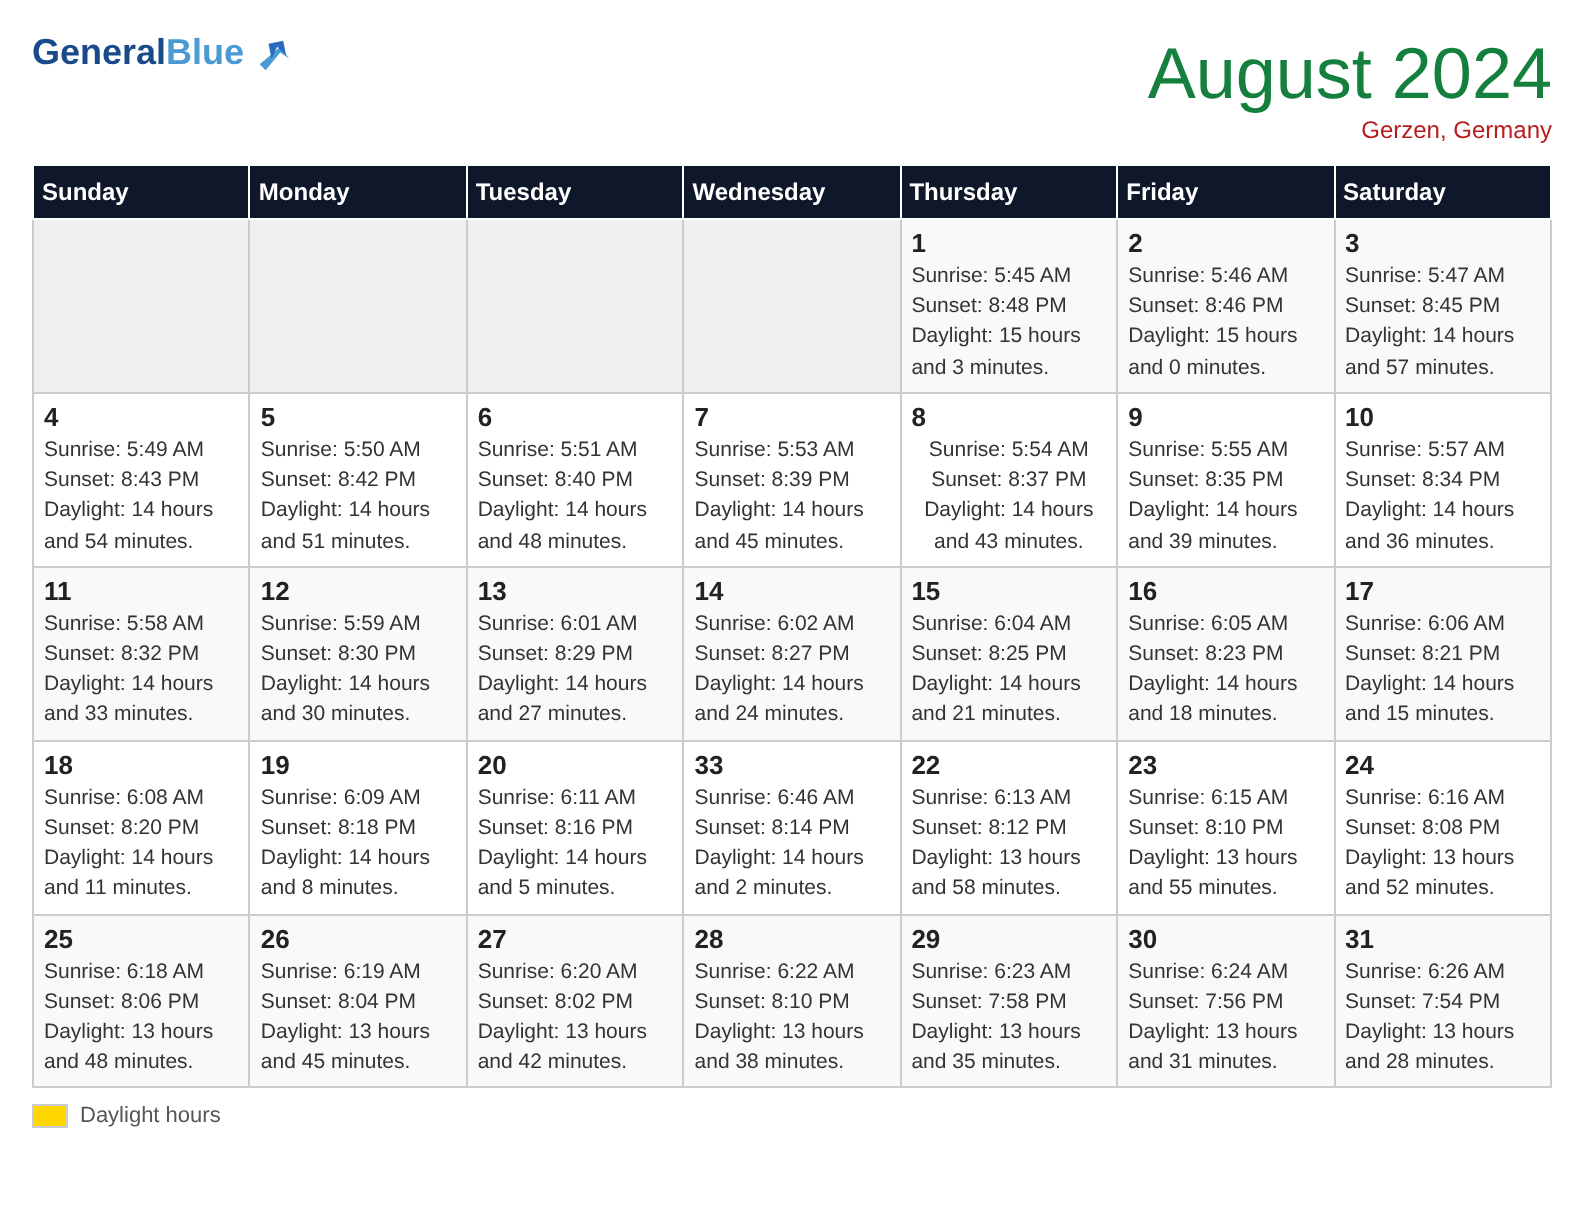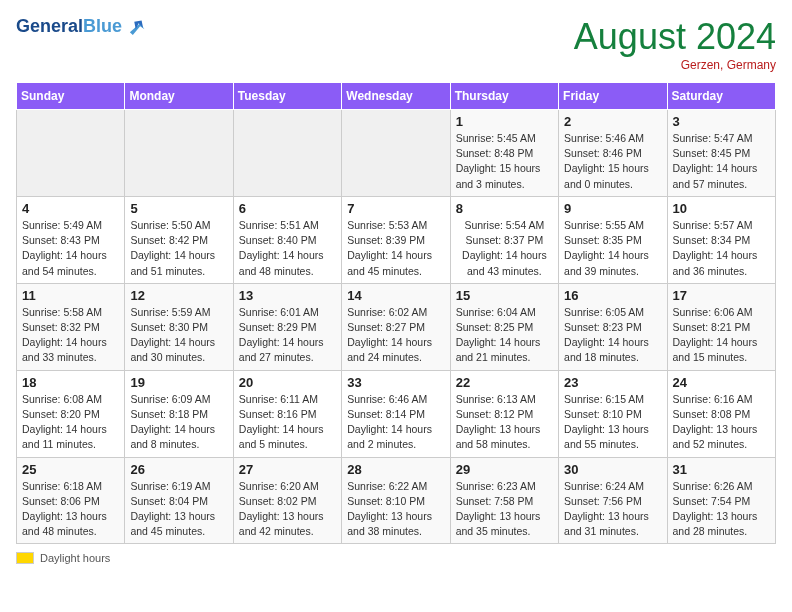--- a/index.html
+++ b/index.html
@@ -52,7 +52,7 @@
       font-size: 11px;
     }
     .calendar thead tr th {
-      background: #8b5cf6;
+      background: #0f172a;
       color: #fff;
       padding: 6px 4px;
       text-align: left;

